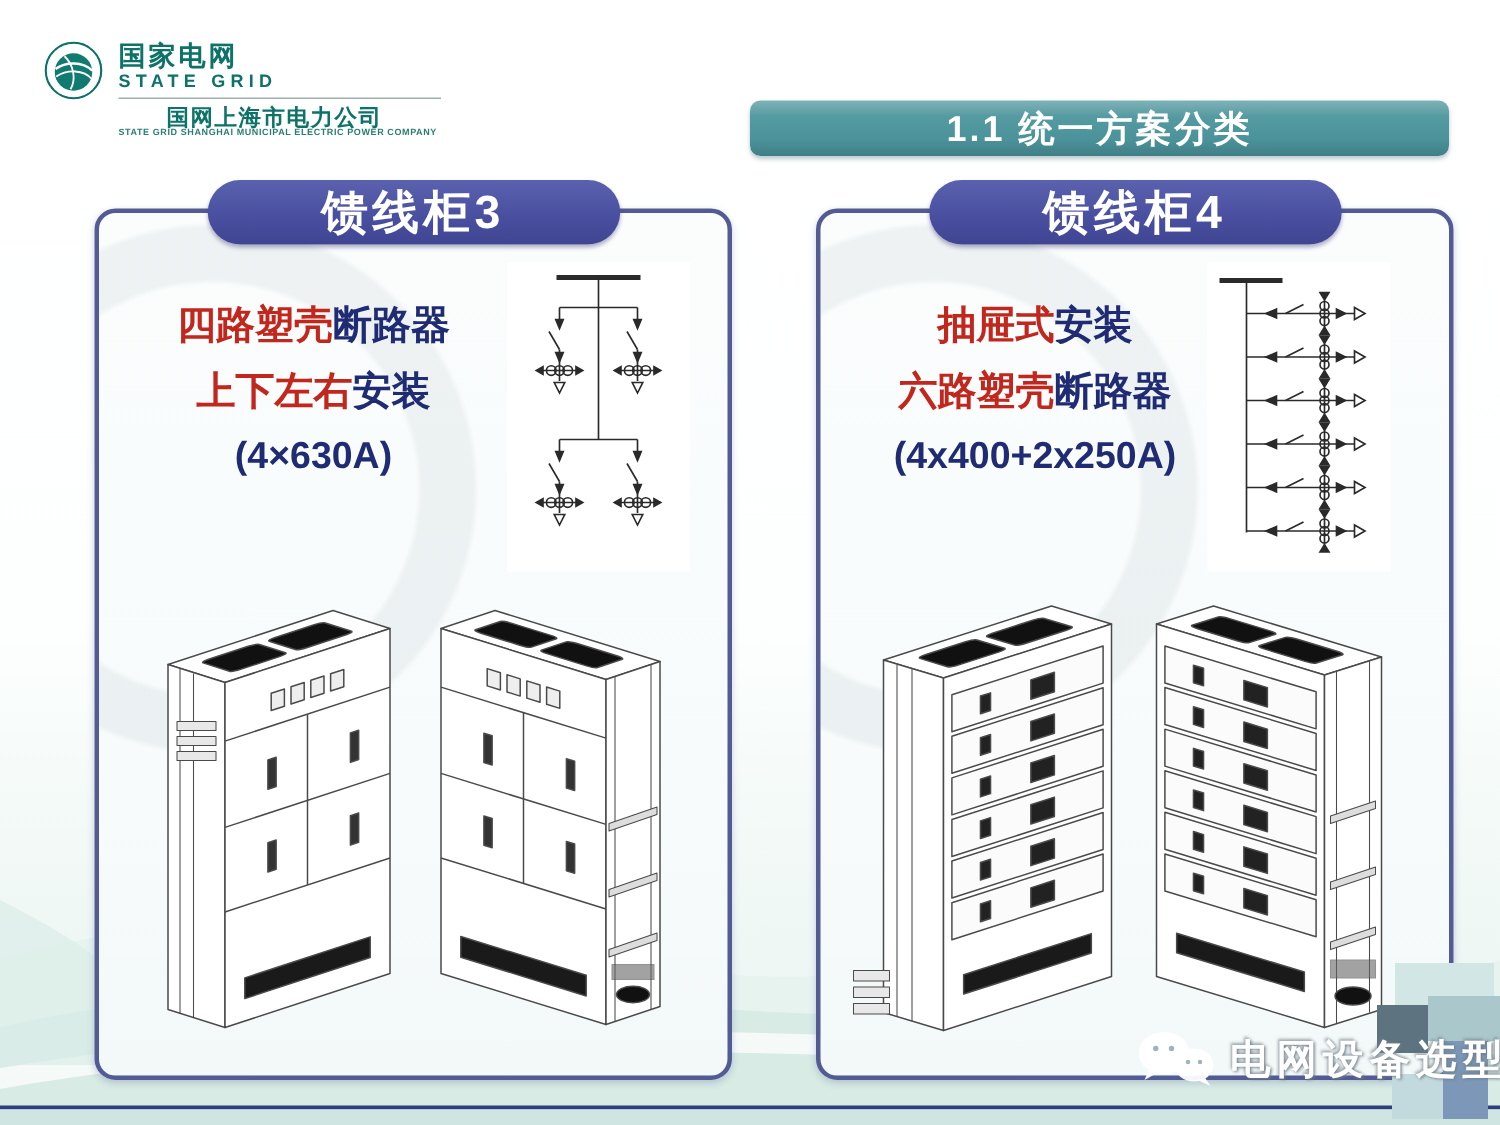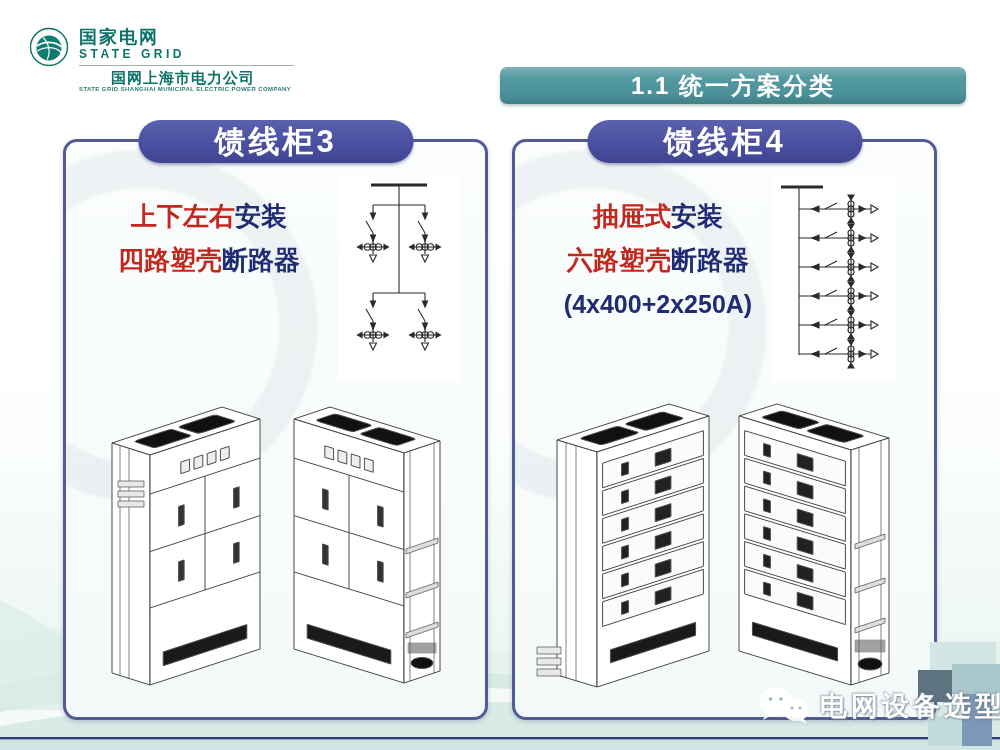--- a/index.html
+++ b/index.html
@@ -36,7 +36,7 @@
     box-shadow:0 2px 5px rgba(70,80,130,.25);
   }
   #panel-left { left:63px; }
-  #panel-right { left:512px; }
+  #panel-right { left:544px; }
   .pill {
     position:absolute; top:-22px; left:50%; transform:translateX(-50%);
     width:275px; height:43px; border-radius:22px;

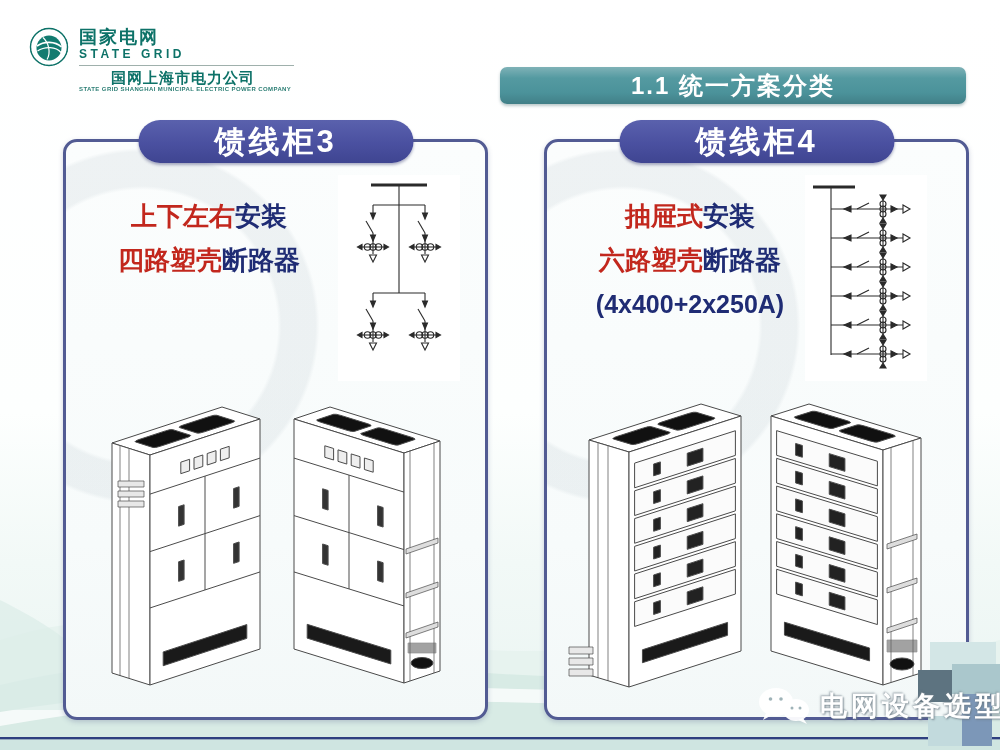--- a/index.html
+++ b/index.html
@@ -105,10 +105,10 @@
 
     <div class="spec">
       <div class="spec-line">
-        <span class="red">上下左右</span><span class="navy">安装</span>
+        <span class="red">四路塑壳</span><span class="navy">断路器</span>
       </div>
       <div class="spec-line">
-        <span class="red">四路塑壳</span><span class="navy">断路器</span>
+        <span class="red">上下左右</span><span class="navy">安装</span>
       </div>
     </div>
 

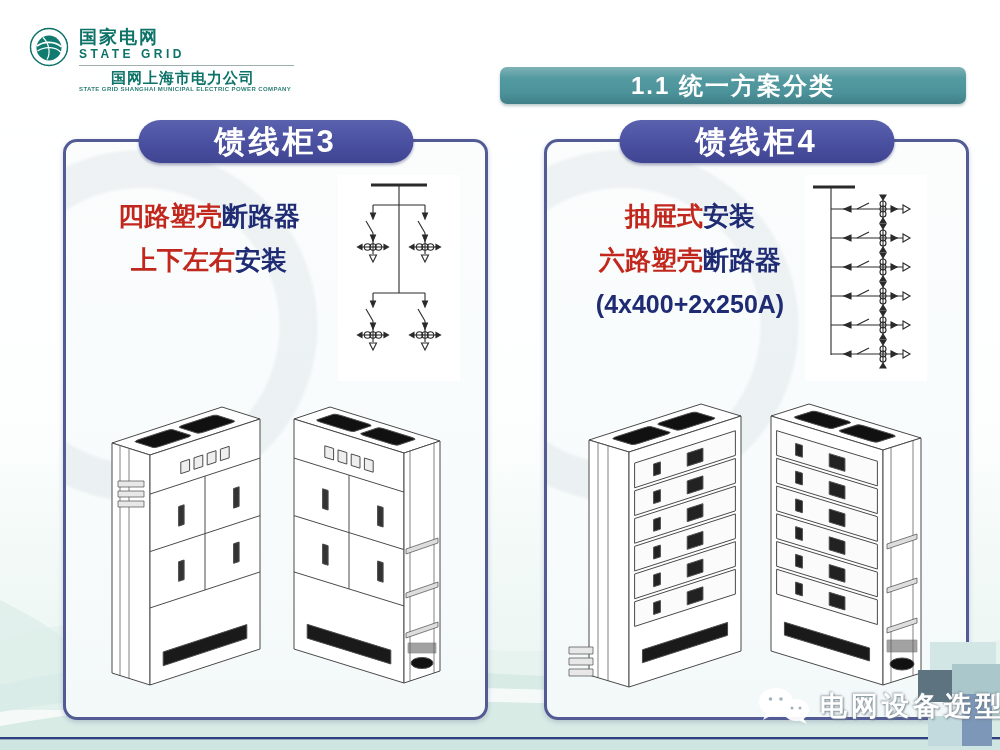--- a/index.html
+++ b/index.html
@@ -110,6 +110,9 @@
       <div class="spec-line">
         <span class="red">上下左右</span><span class="navy">安装</span>
       </div>
+      <div class="spec-line rating">
+        <span class="navy">(4×630A)</span>
+      </div>
     </div>
 
     <svg class="diagram" width="122" height="206" viewBox="0 0 122 206">

